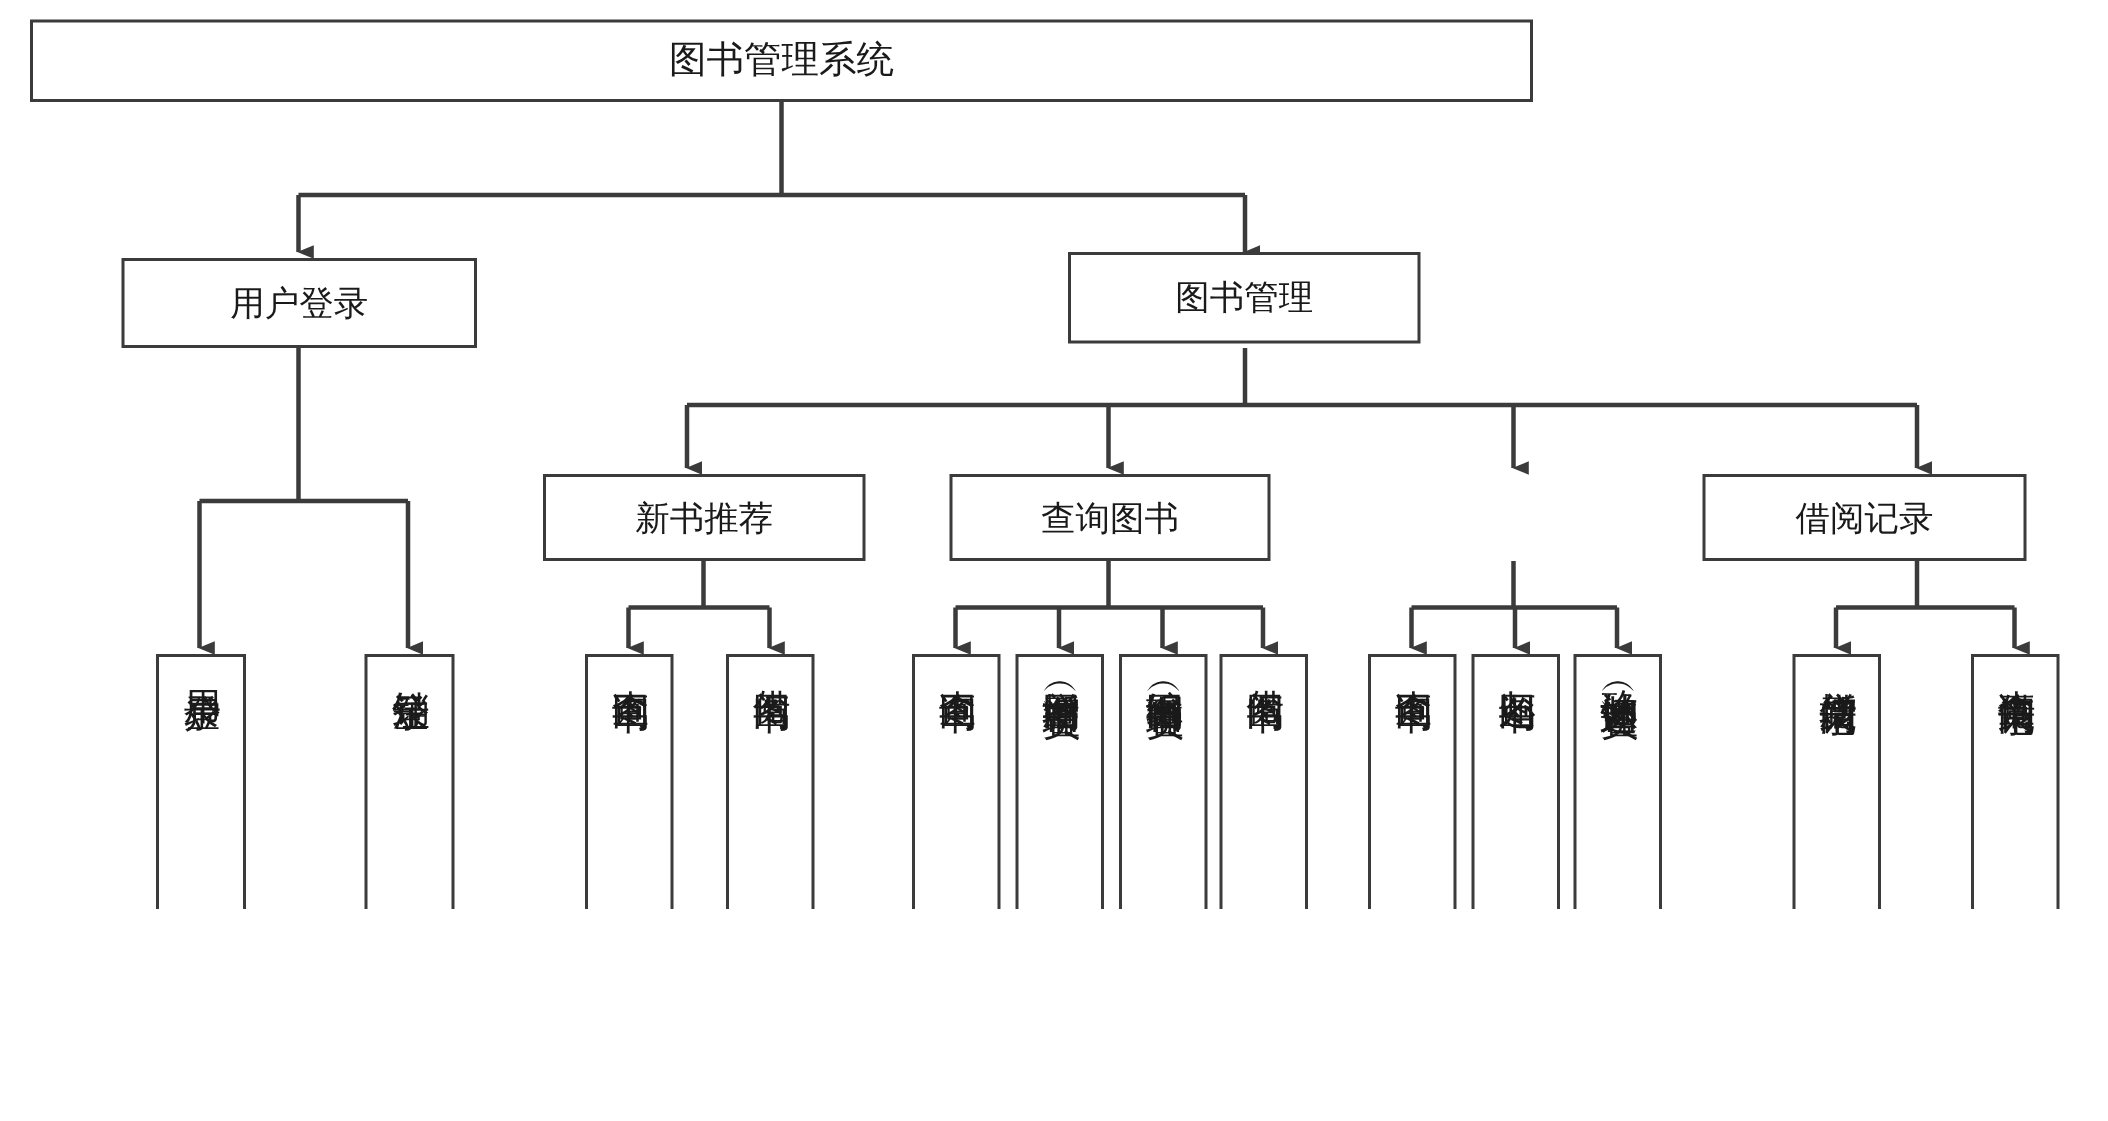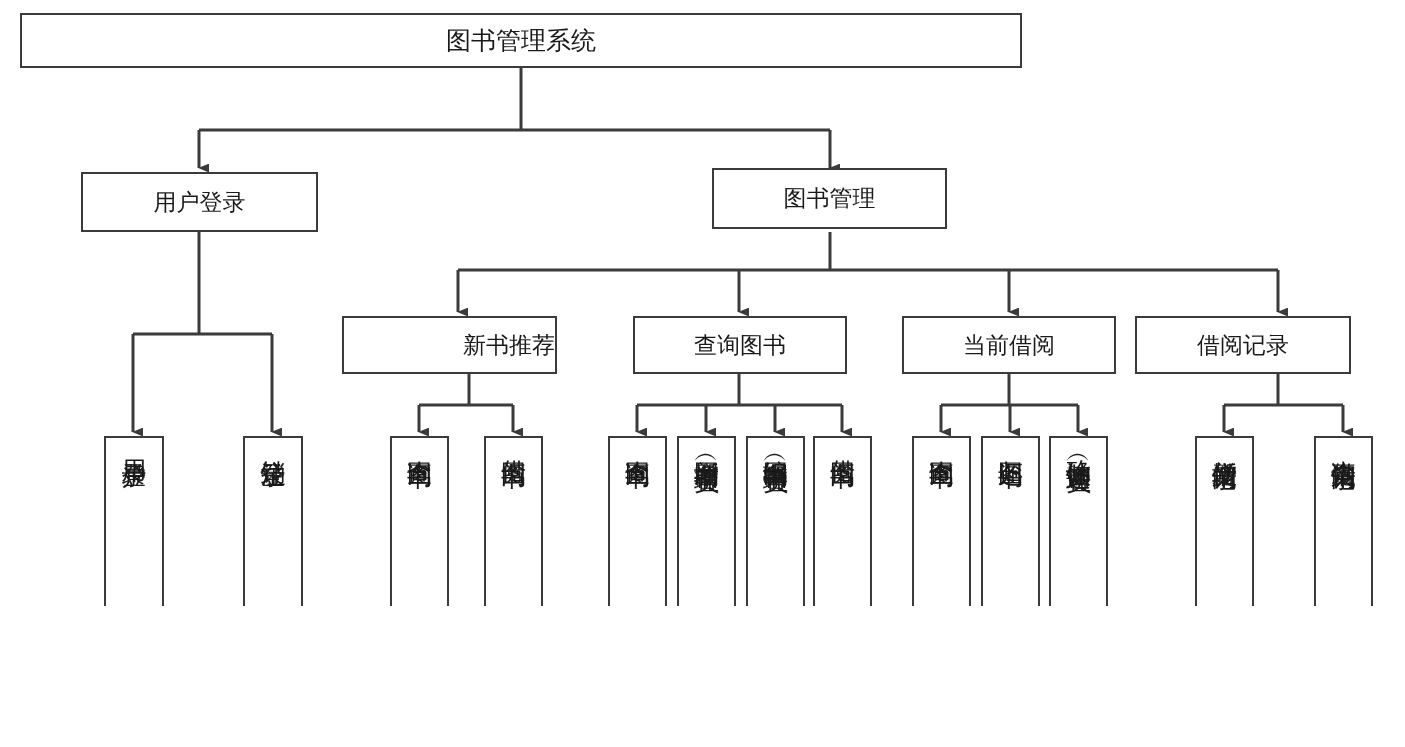--- a/index.html
+++ b/index.html
@@ -145,7 +145,7 @@
     <span class="node-label">图书管理</span>
   </div>
 
-  <div class="node lvl2" style="left:342px; top:316px; width:215px; height:58px;justify-content:flex-end;">
+  <div class="node lvl2" style="left:362px; top:316px; width:215px; height:58px;">
     <span class="node-label">新书推荐</span>
   </div>
 

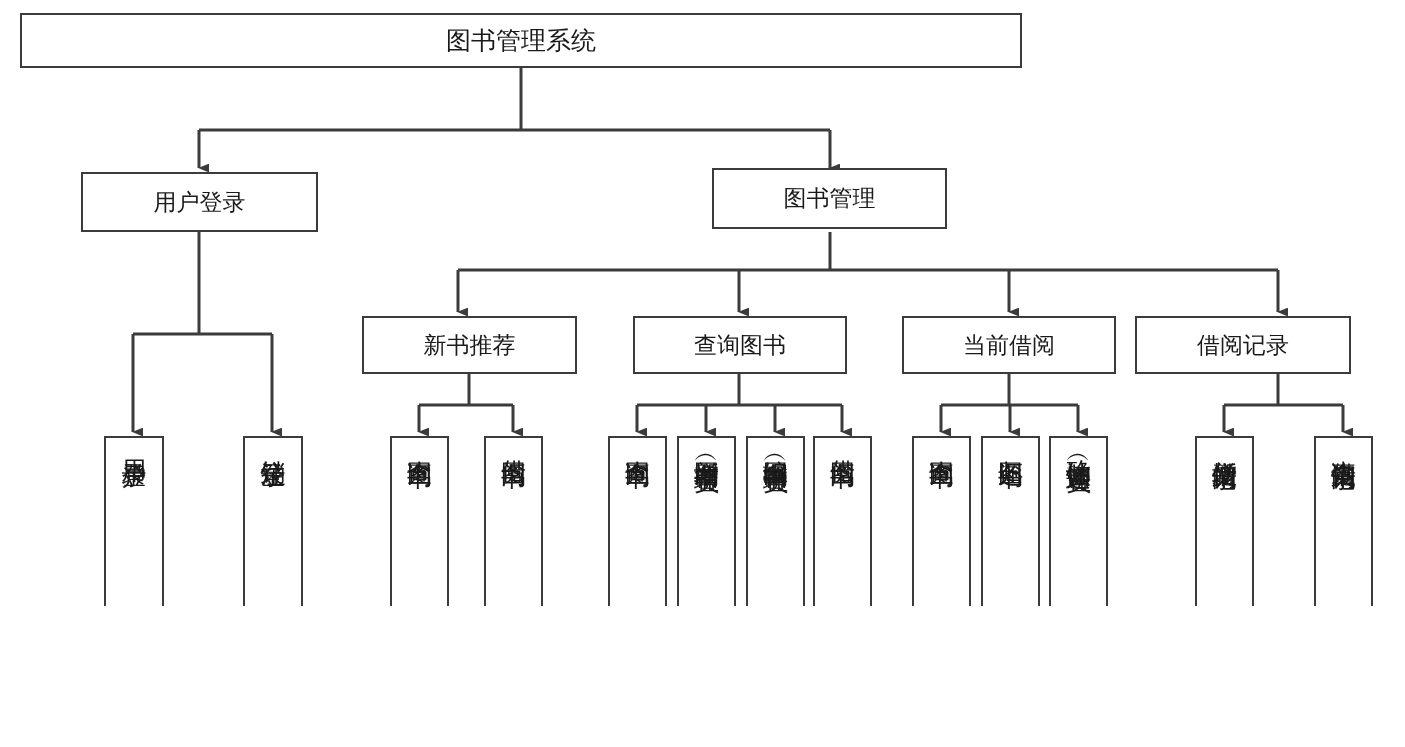--- a/index.html
+++ b/index.html
@@ -153,9 +153,6 @@
     <span class="node-label">查询图书</span>
   </div>
 
-  <div class="node lvl2" style="left:902px; top:316px; width:214px; height:58px;">
-    <span class="node-label">当前借阅</span>
-  </div>
 
   <div class="node lvl2" style="left:1135px; top:316px; width:216px; height:58px;">
     <span class="node-label">借阅记录</span>

